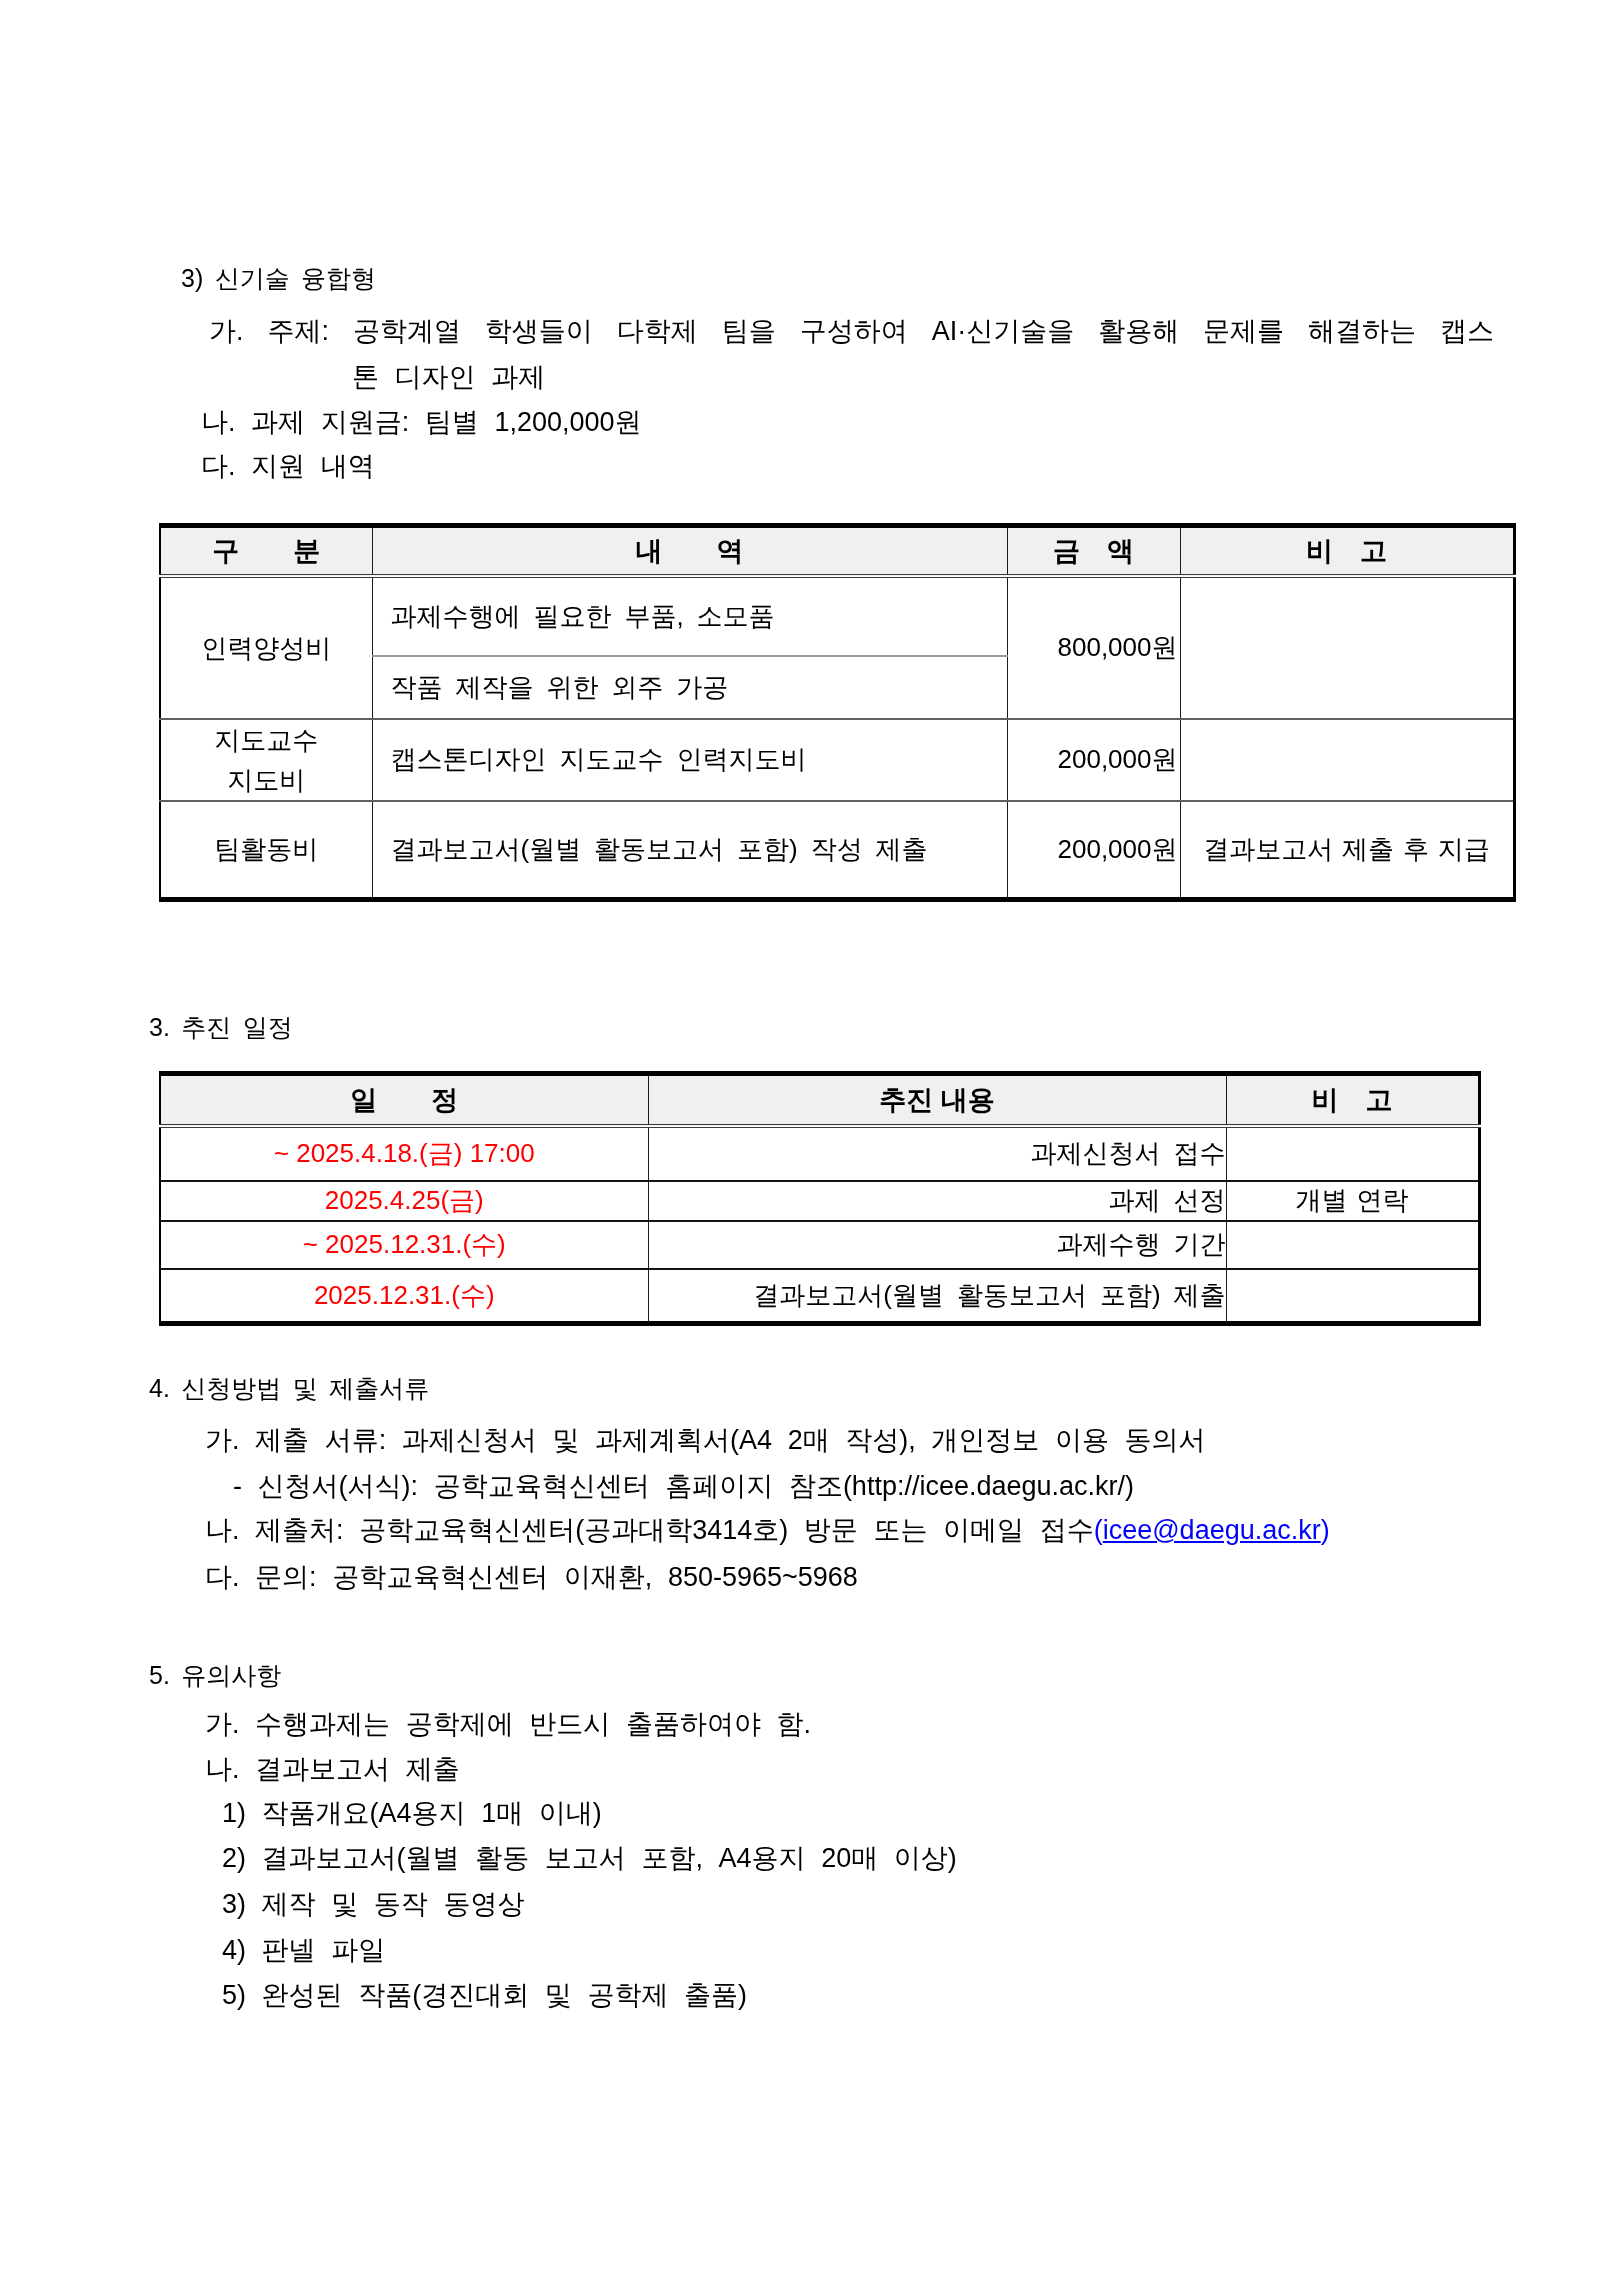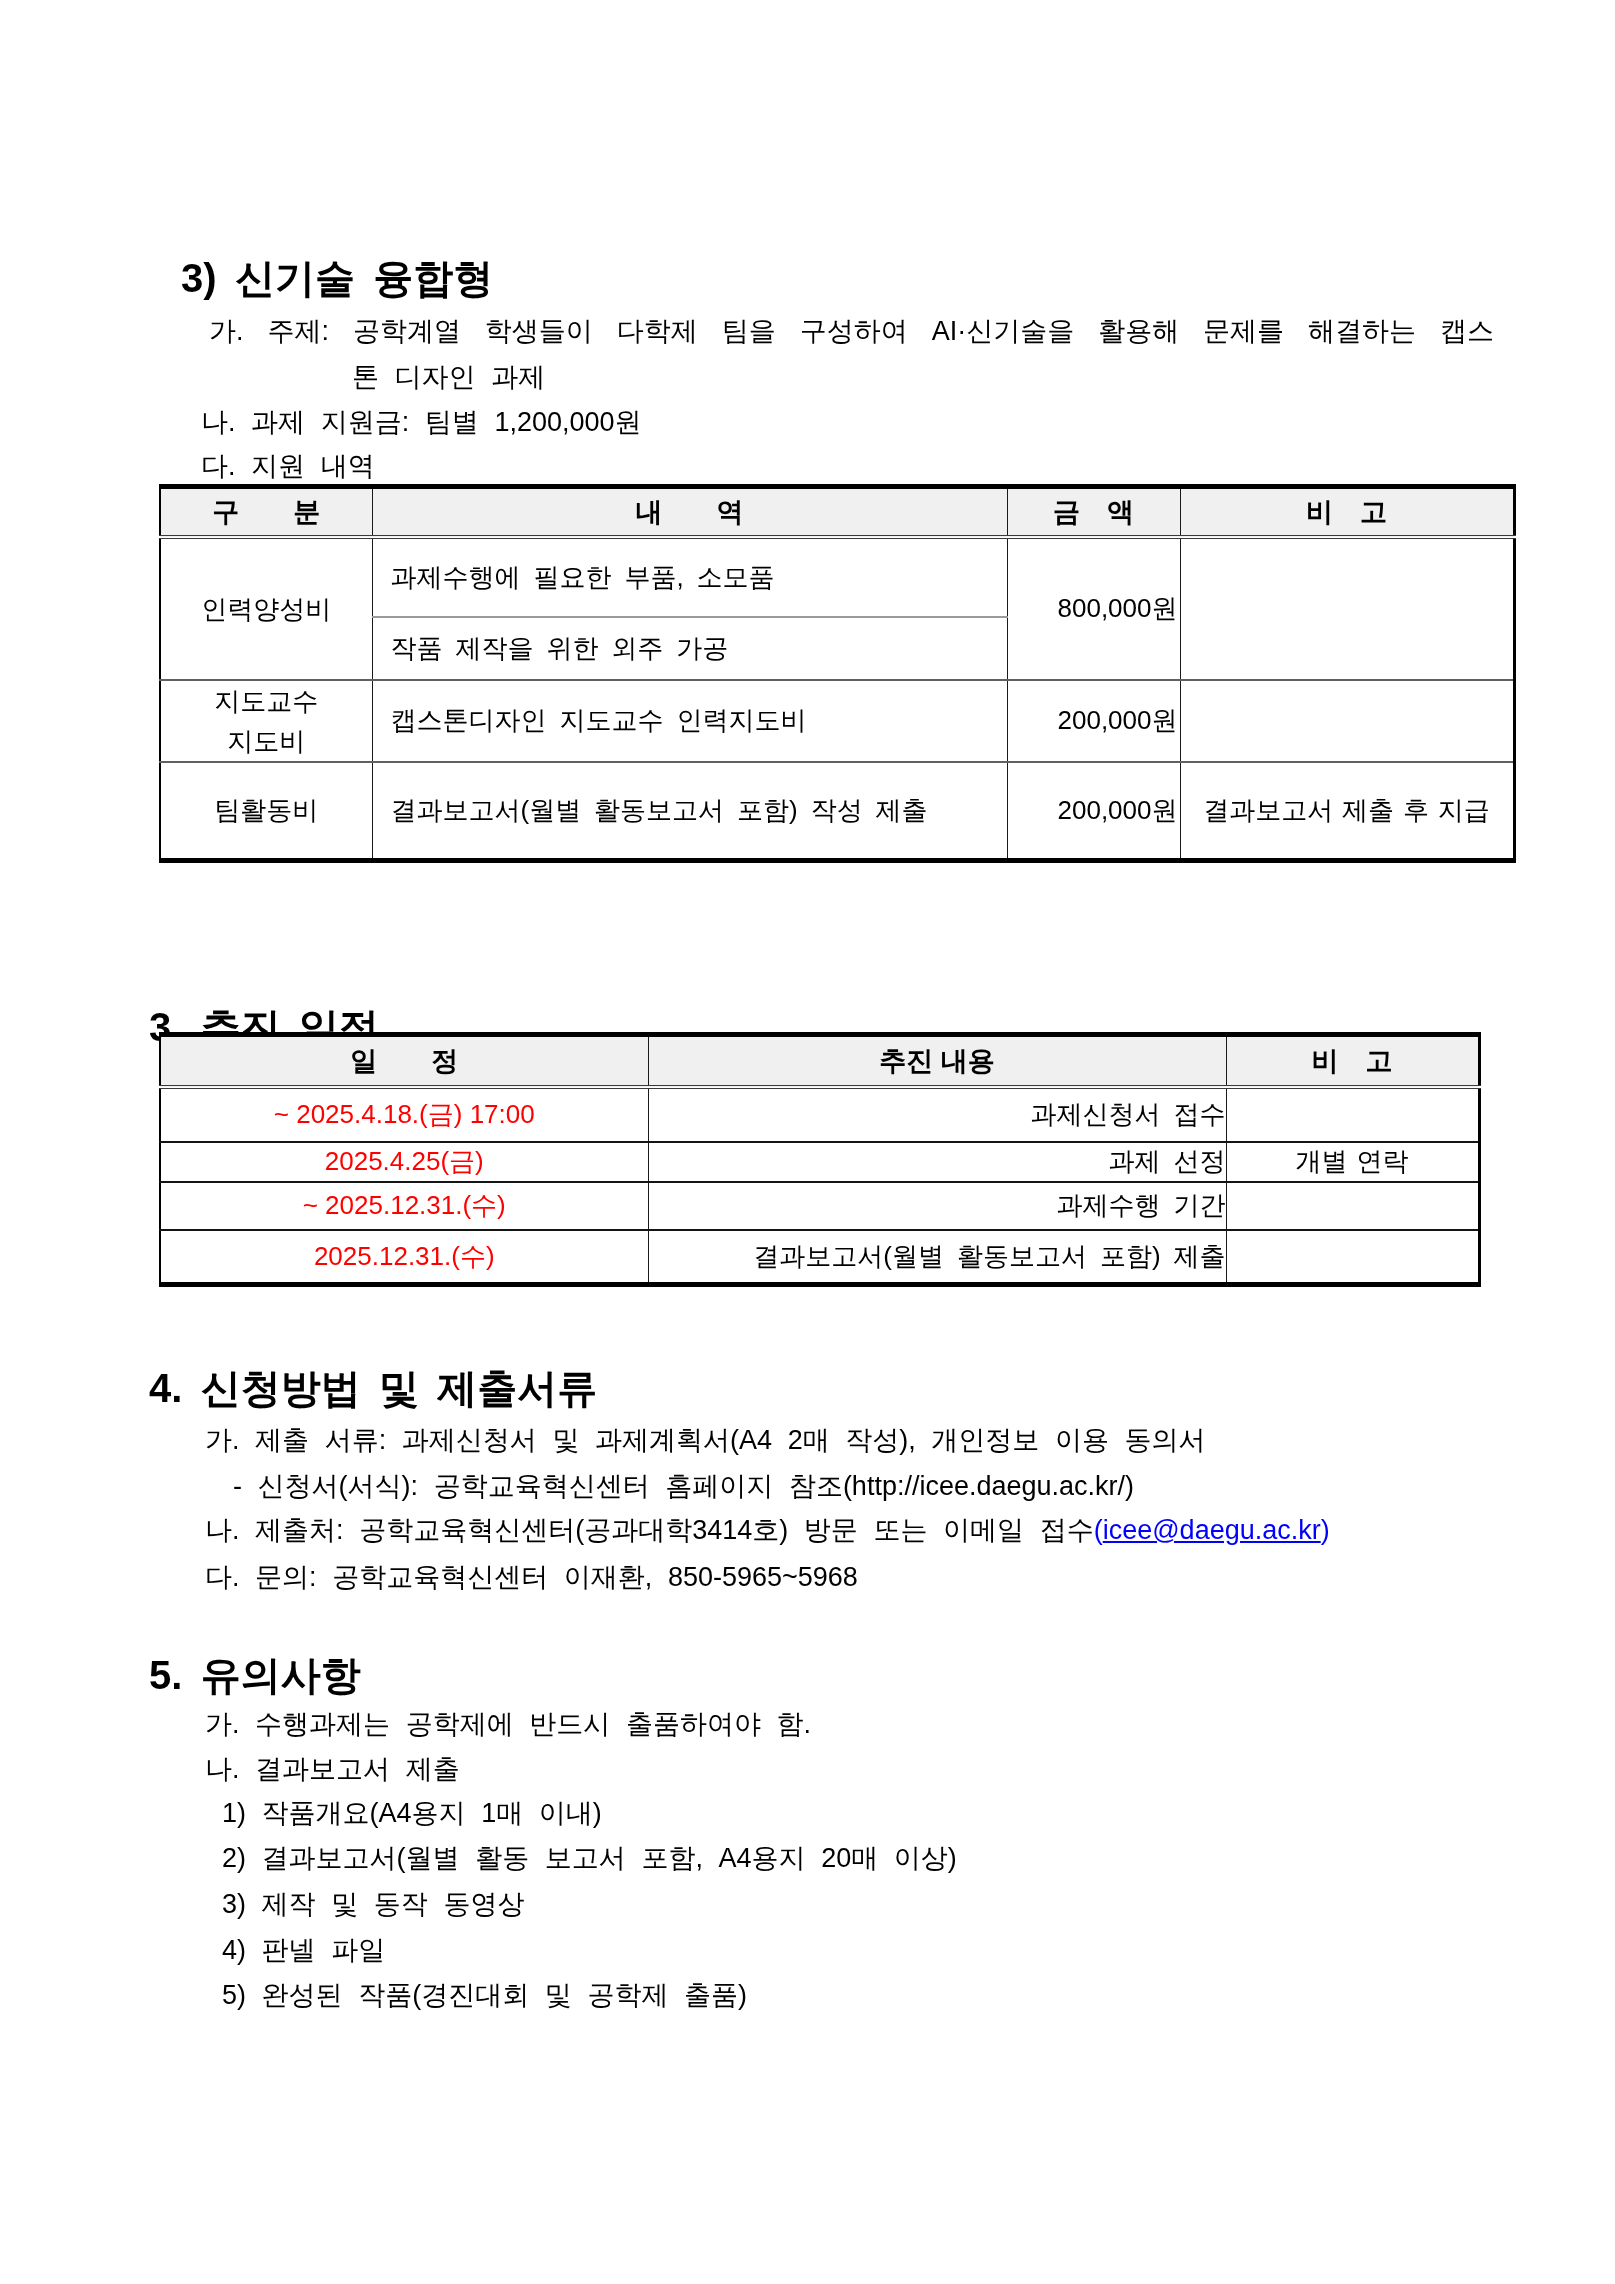--- a/index.html
+++ b/index.html
@@ -24,8 +24,8 @@
     word-spacing: 0.30em;
   }
   .heading {
-    font-weight: bold;
-    font-size: 40px;
+    font-weight: normal;
+    font-size: 25px;
     line-height: 39px;
     white-space: nowrap;
     word-spacing: 0.18em;

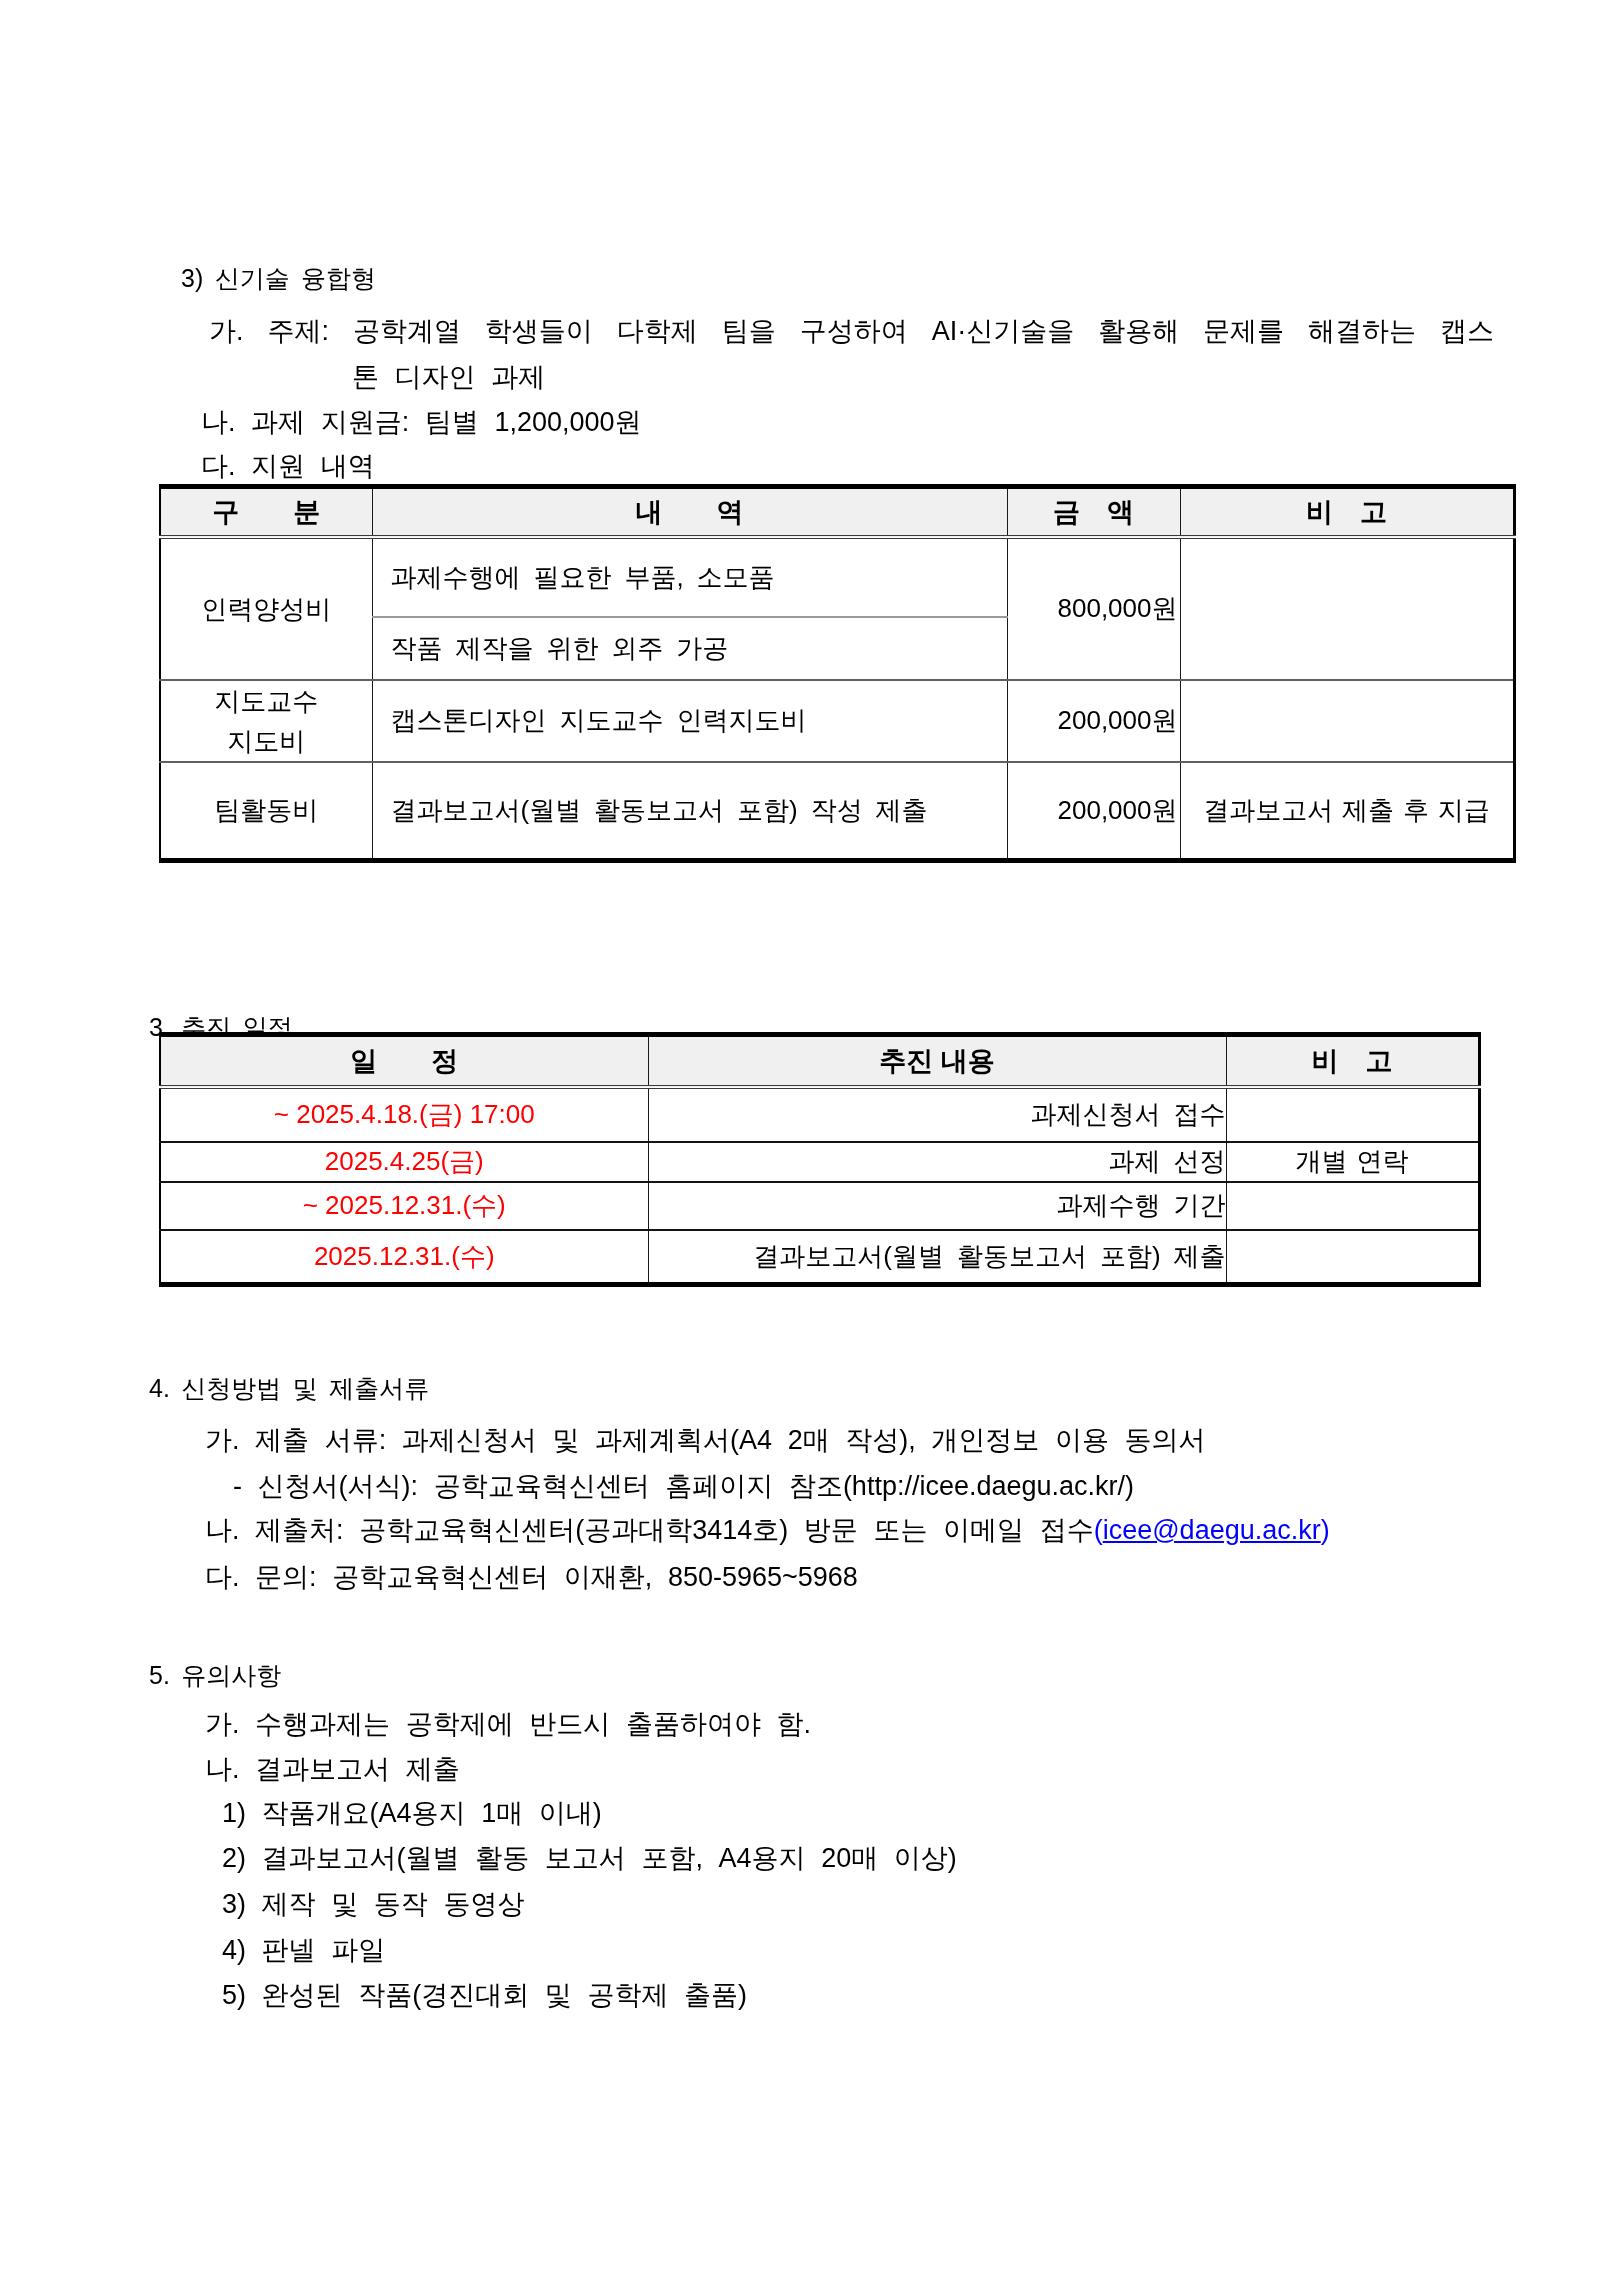--- a/index.html
+++ b/index.html
@@ -56,6 +56,7 @@
     border-bottom: 5.9px solid #000;
     border-left: 2.6px solid #000;
     border-right: 3.3px solid #000;
+    margin-top: 39px;
   }
   th {
     background: #F0F0F0;

